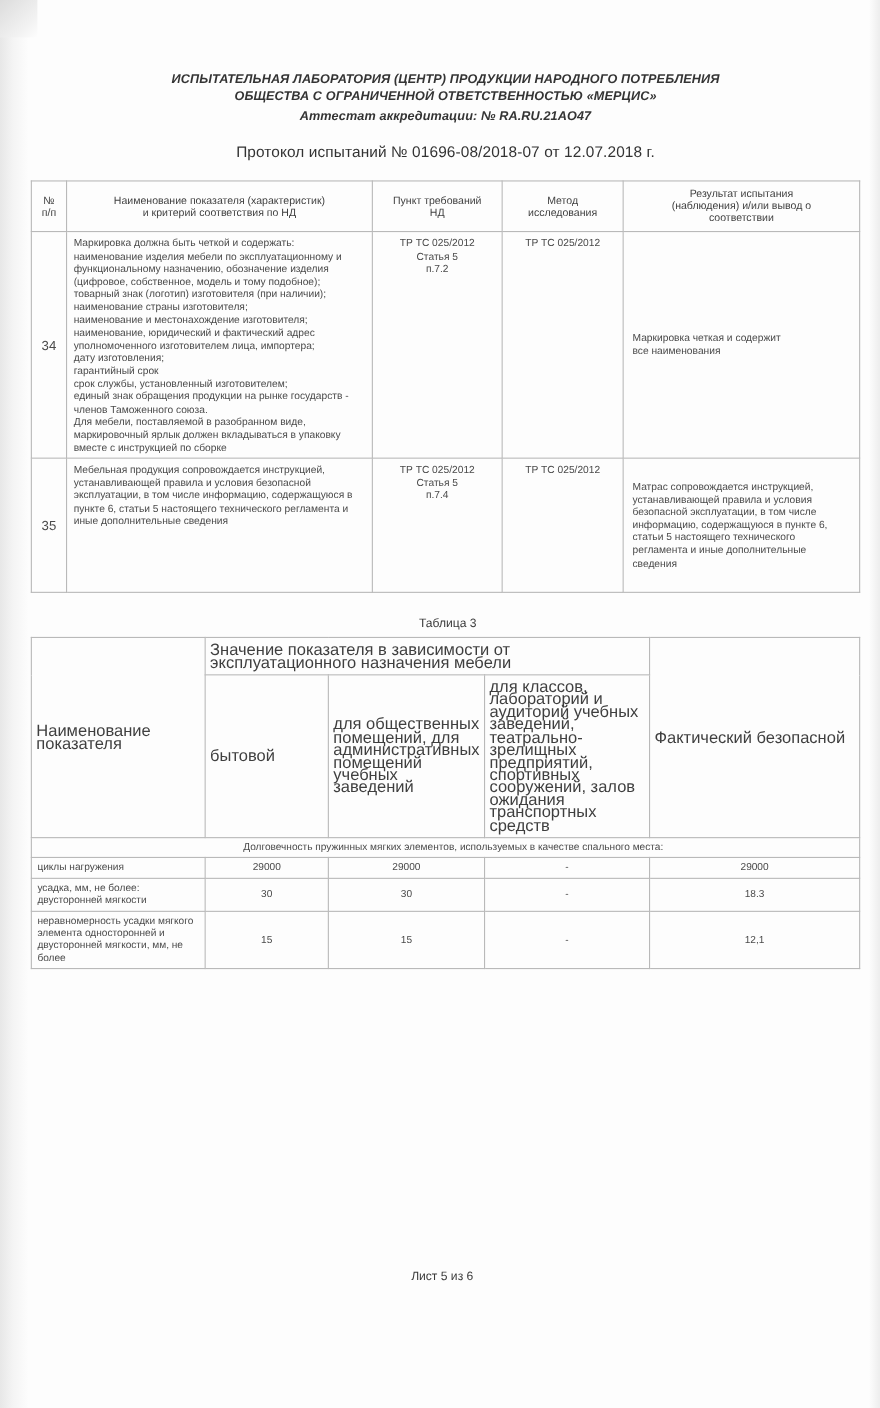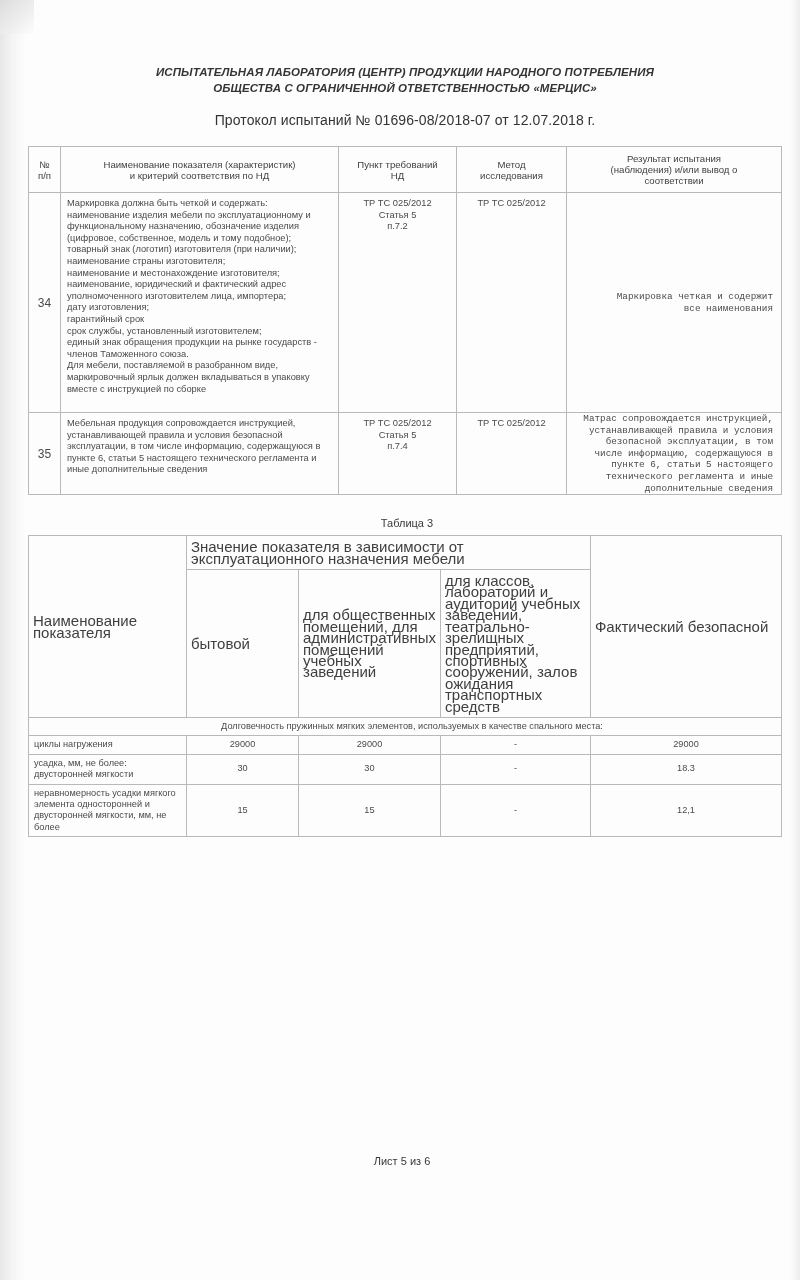--- a/index.html
+++ b/index.html
@@ -179,6 +179,7 @@
     <div class="header">
       <div class="line l1">ИСПЫТАТЕЛЬНАЯ ЛАБОРАТОРИЯ (ЦЕНТР) ПРОДУКЦИИ НАРОДНОГО ПОТРЕБЛЕНИЯ</div>
       <div class="line l2">ОБЩЕСТВА С ОГРАНИЧЕННОЙ ОТВЕТСТВЕННОСТЬЮ «МЕРЦИС»</div>
+      <div class="line l3">Аттестат аккредитации: № RA.RU.21AO47</div>
       <div class="protocol">Протокол испытаний № 01696-08/2018-07 от 12.07.2018 г.</div>
     </div>
 

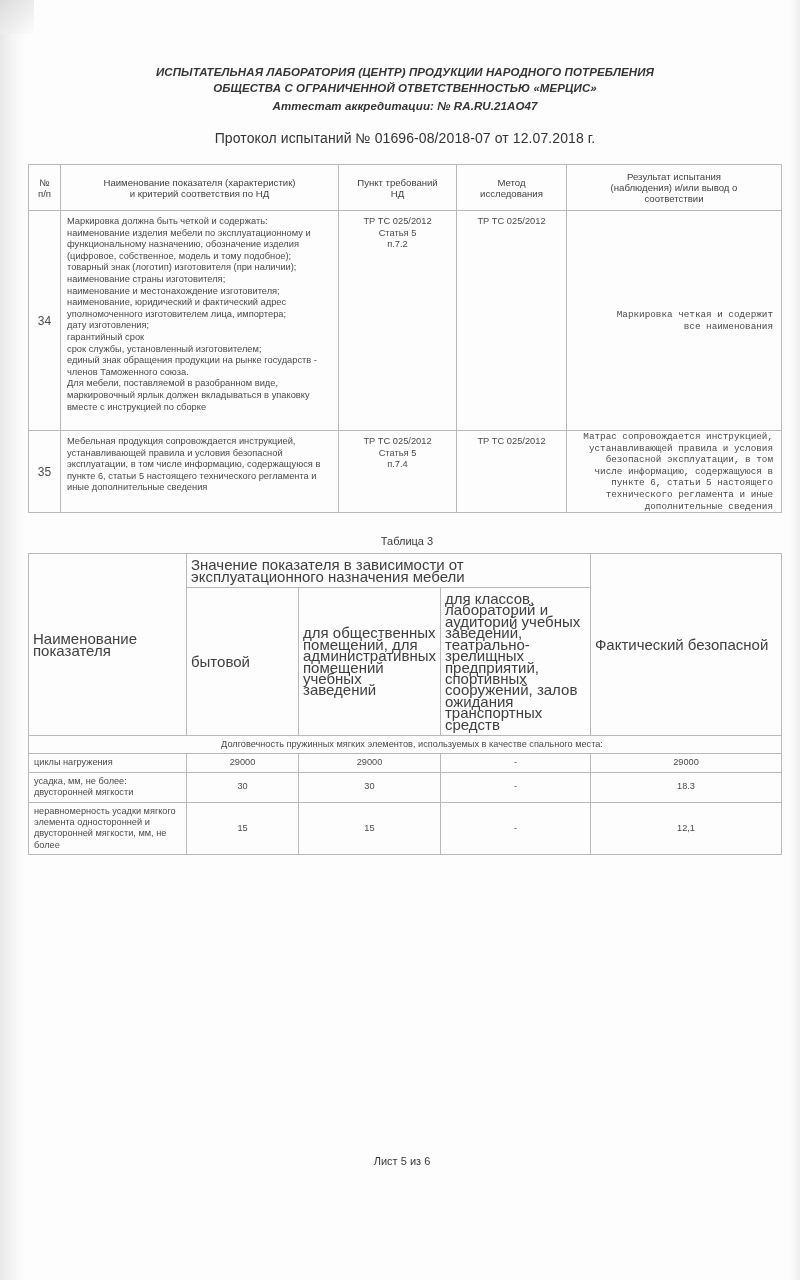--- a/index.html
+++ b/index.html
@@ -81,7 +81,7 @@
   table.doc td, table.doc th {
     border: 1px solid #b9b9b9;
     vertical-align: top;
-    padding: 17px 5px;
+    padding: 3px 5px;
     font-weight: normal;
   }
 

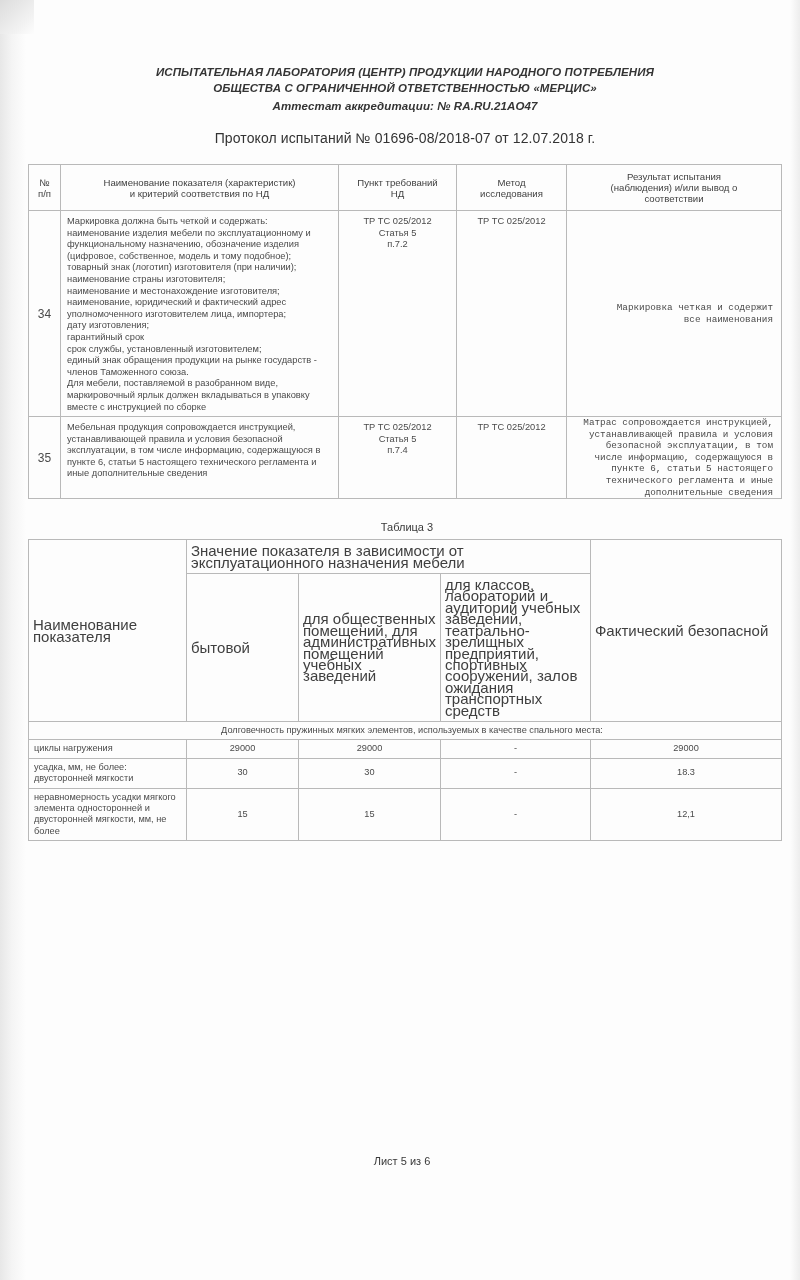--- a/index.html
+++ b/index.html
@@ -111,11 +111,10 @@
     padding-top: 5px;
   }
   table.t1 td.result {
-    text-align: right;
+    text-align: left;
     vertical-align: middle;
     line-height: 11.6px;
-    padding: 0 8px;
-    font-family: Liberation Mono, monospace;
+    padding: 20px 8px;
   }
   table.t1 td.result.top {
     vertical-align: middle;

